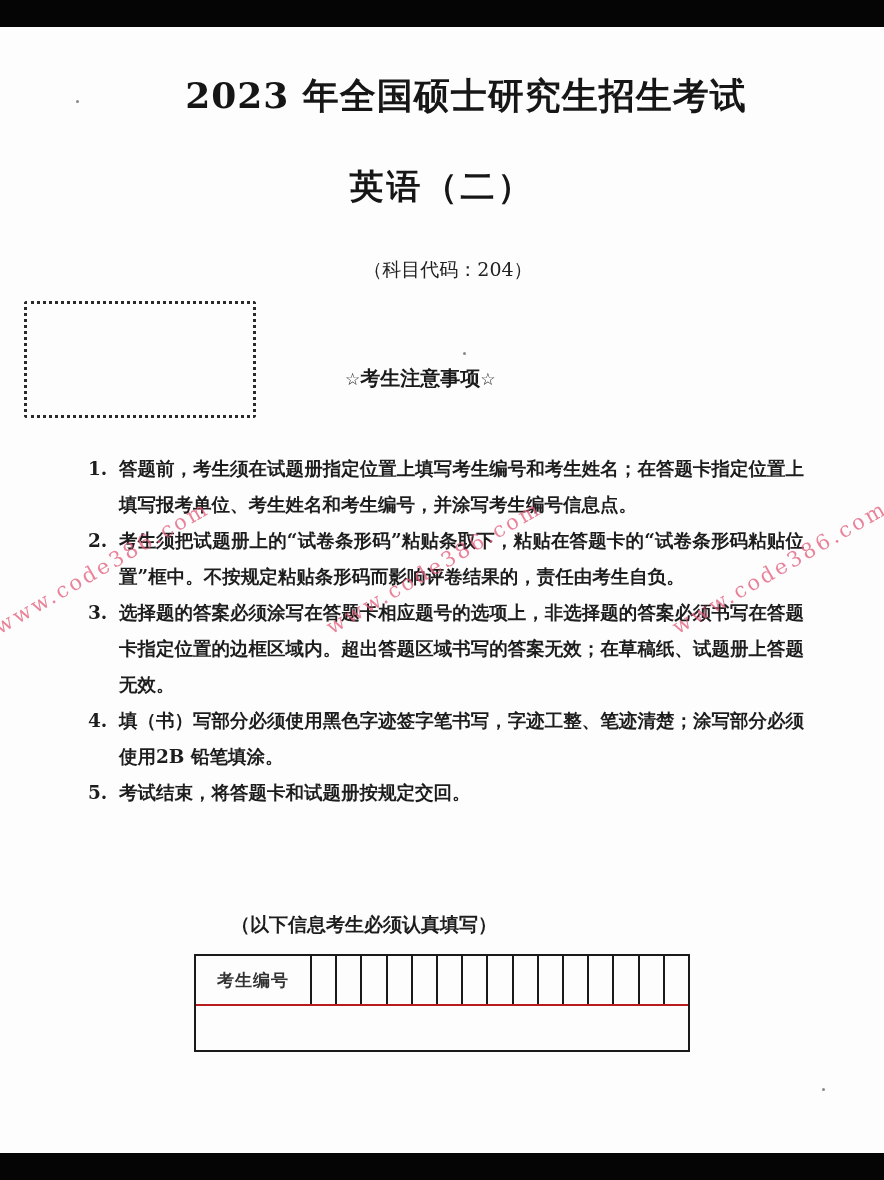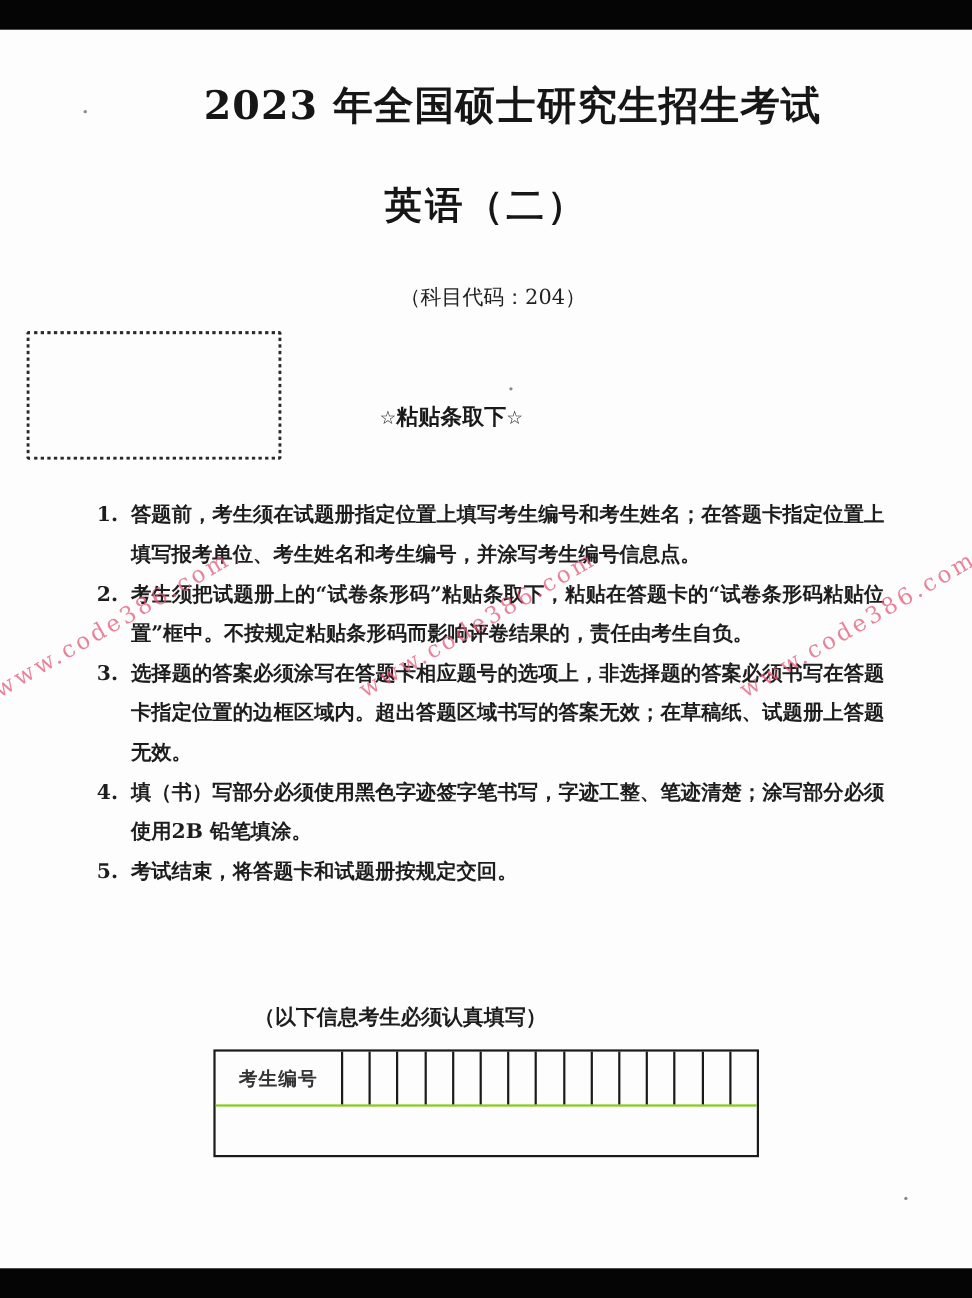--- a/index.html
+++ b/index.html
@@ -83,7 +83,7 @@
 <div class="barcode-box"></div>
 
 <div class="notice-title">
-  <span class="star">☆</span><span>粘贴条取下</span><span class="star">☆</span>
+  <span class="star">☆</span><span>考生注意事项</span><span class="star">☆</span>
 </div>
 
 <div class="items">

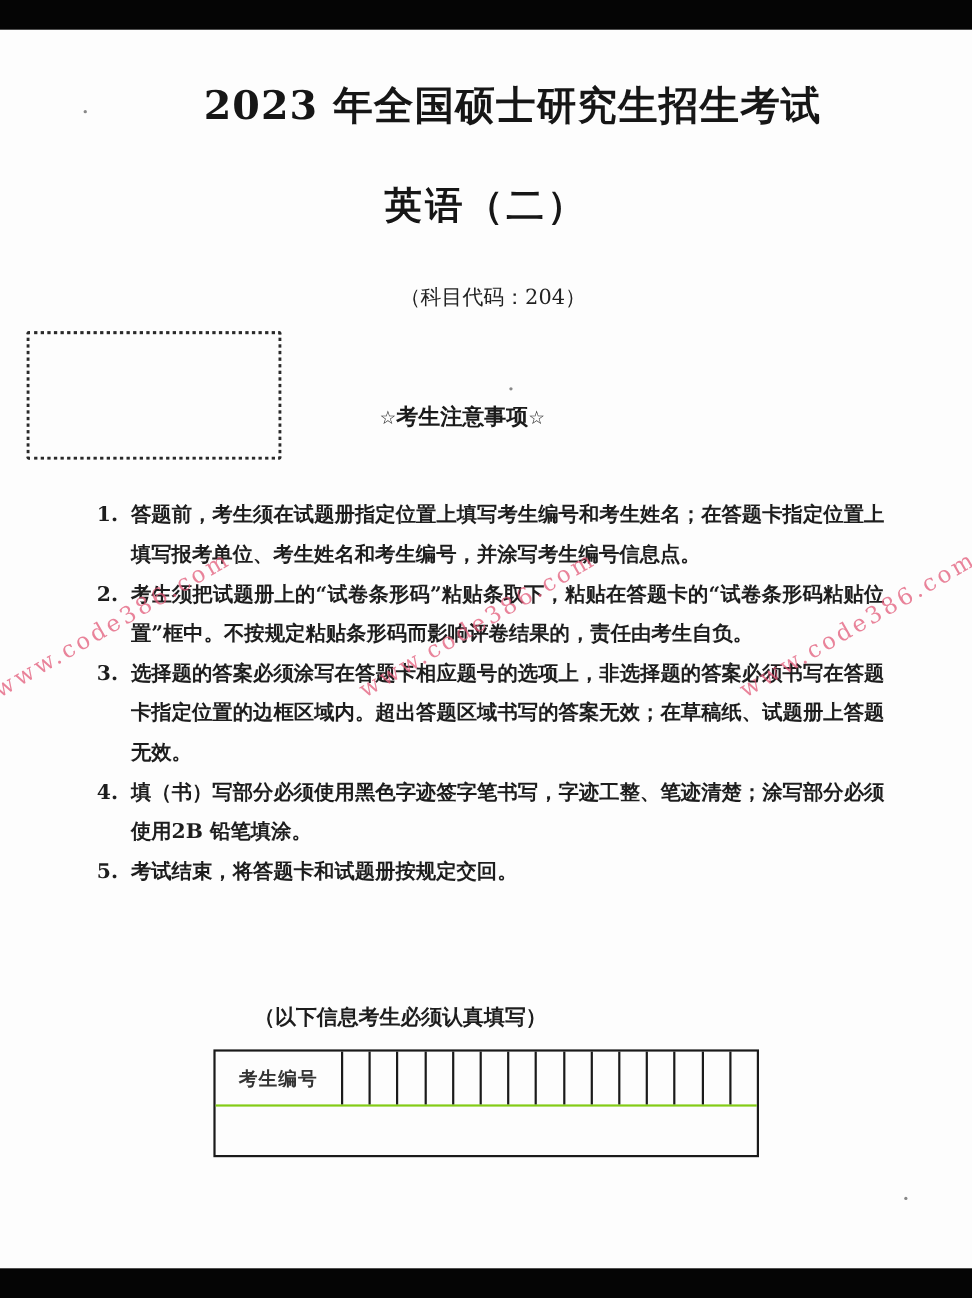--- a/index.html
+++ b/index.html
@@ -49,7 +49,7 @@
     border: 2px solid #1a1a1a; box-sizing: border-box;
   }
   .row { position: absolute; left: 0; width: 100%; }
-  .row-1 { top: 0; height: 50px; border-bottom: 2px solid #84cc16; box-sizing: border-box; }
+  .row-1 { top: 0; height: 50px; border-bottom: 2px solid #b91c1c; box-sizing: border-box; }
   .row-2 { top: 50px; height: 44px; }
   .label {
     position: absolute; left: 0; top: 0; width: 116px; height: 100%;

